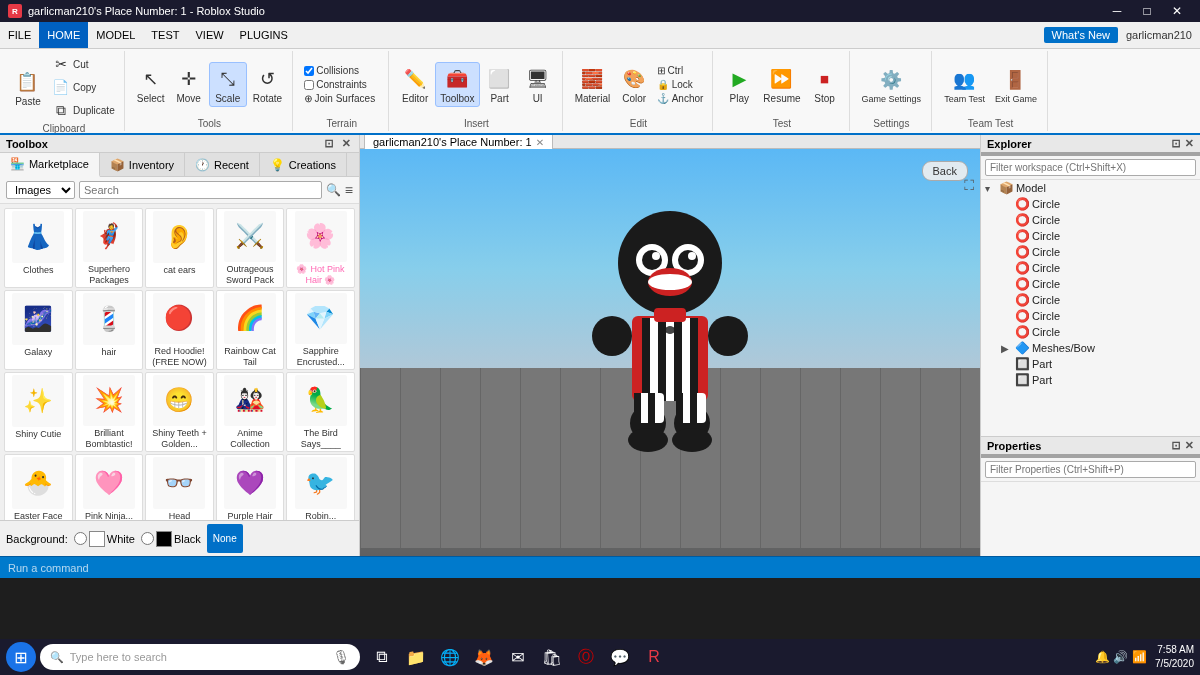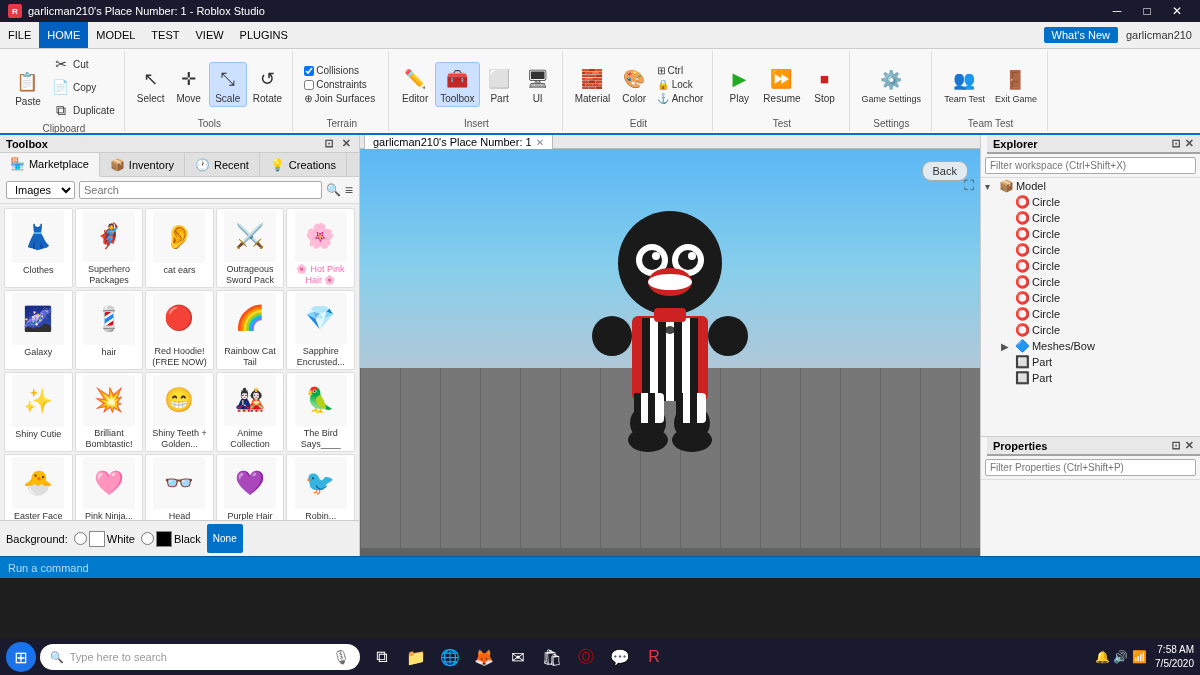--- a/index.html
+++ b/index.html
@@ -300,14 +300,13 @@
     }
     .panel-header {
       background: #e8e8e8;
-      border-bottom: 2px solid #a3a3a3;
+      border-bottom: 4px solid #a3a3a3;
       display: flex;
       align-items: center;
       justify-content: space-between;
       padding: 2px 6px;
       font-size: 11px;
       font-weight: bold;
-      margin-left: 6px;
     }
     .panel-header-controls { display: flex; gap: 4px; color: #555; }
 

